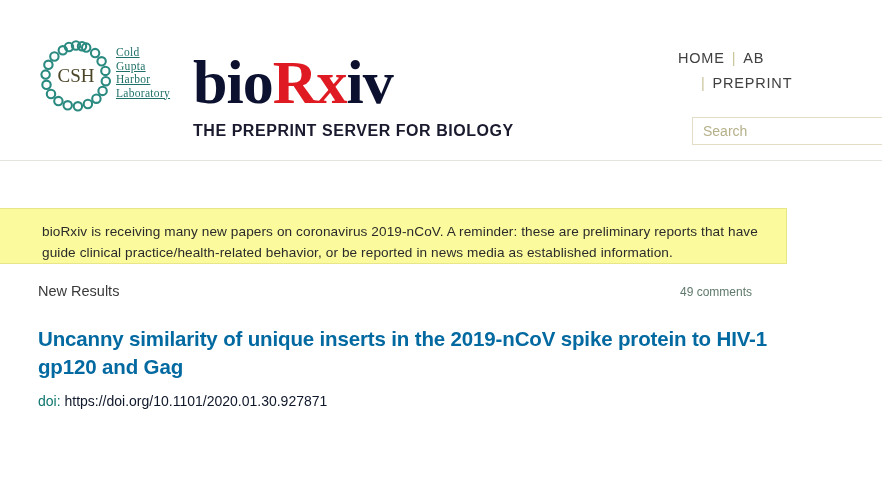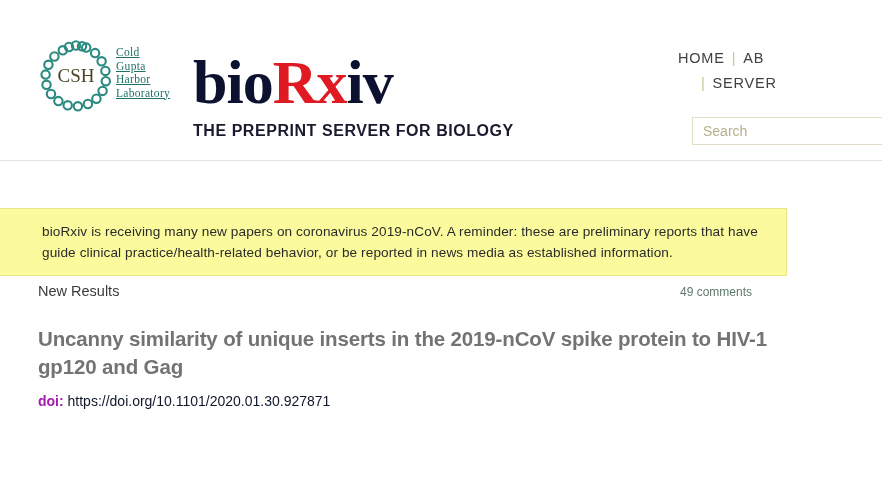--- a/index.html
+++ b/index.html
@@ -265,7 +265,7 @@
 
   <div class="nav-block">
     <div class="nav-row"><span class="nav-link">HOME</span><span class="nav-sep">|</span><span class="nav-link">AB</span></div>
-    <div class="nav-row second"><span class="nav-sep">|</span><span class="nav-link">SERVER</span></div>
+    <div class="nav-row second"><span class="nav-sep">|</span><span class="nav-link">PREPRINT</span></div>
   </div>
 
   <div class="search-box">

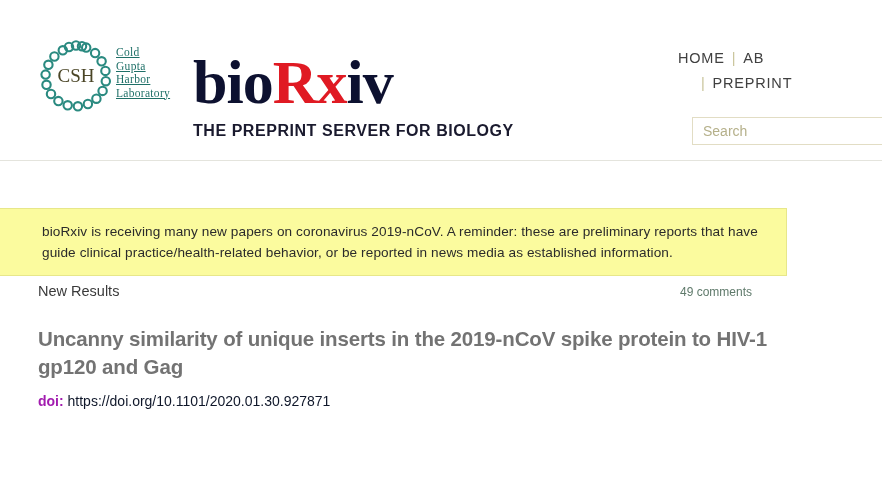--- a/index.html
+++ b/index.html
@@ -144,7 +144,7 @@
     background: #fbfb9e;
     border: 1px solid #e7e78a;
     border-left: none;
-    padding: 12px 14px 12px 42px;
+    padding: 12px 14px 0 42px;
   }
   .notice-text {
     font-size: 13.6px;

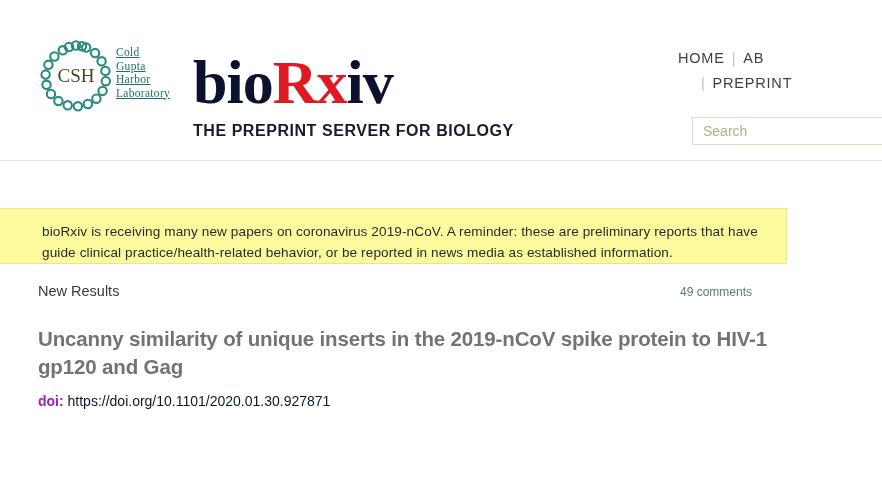--- a/index.html
+++ b/index.html
@@ -187,7 +187,7 @@
     font-size: 20.5px;
     line-height: 28px;
     font-weight: 700;
-    color: #737373;
+    color: #0369a1;
     letter-spacing: -0.15px;
     cursor: pointer;
   }

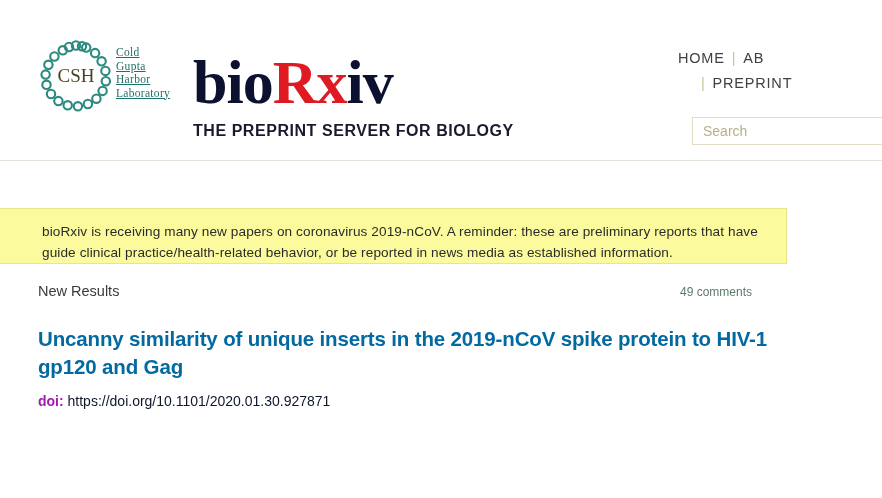--- a/index.html
+++ b/index.html
@@ -208,8 +208,8 @@
     color: #5c5f4a;
   }
   .article-doi .doi-label {
-    font-weight: 700;
-    color: #a21caf;
+    font-weight: 400;
+    color: #0f766e;
   }
   .article-doi .doi-link {
     color: #0f172a;

